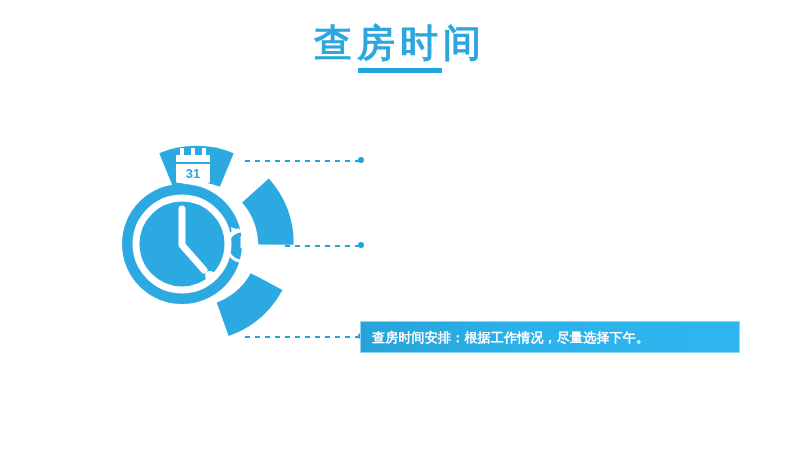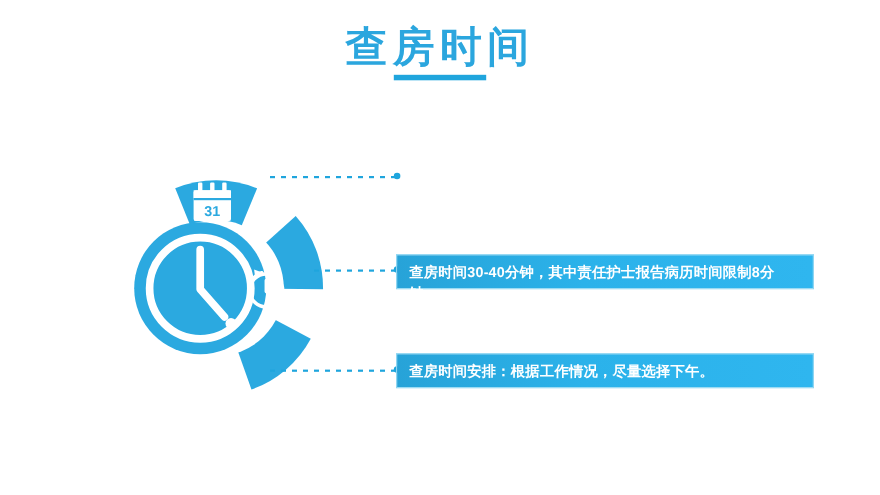--- a/index.html
+++ b/index.html
@@ -53,7 +53,7 @@
   #graphic {
     position: absolute;
     left: 100px;
-    top: 146px;
+    top: 128px;
     width: 200px;
     height: 232px;
   }

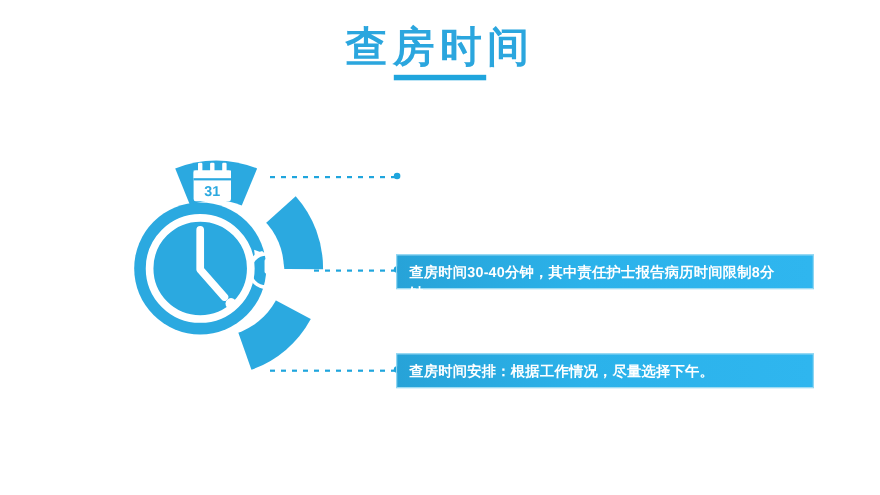--- a/index.html
+++ b/index.html
@@ -189,7 +189,6 @@
   <div class="connector-dot" id="dot-3"></div>
 
 
-  <div class="text-box" id="box-2">查房时间30-40分钟，其中责任护士报告病历时间限制8分钟。</div>
 
   <div class="text-box" id="box-3">查房时间安排：根据工作情况，尽量选择下午。</div>
 

